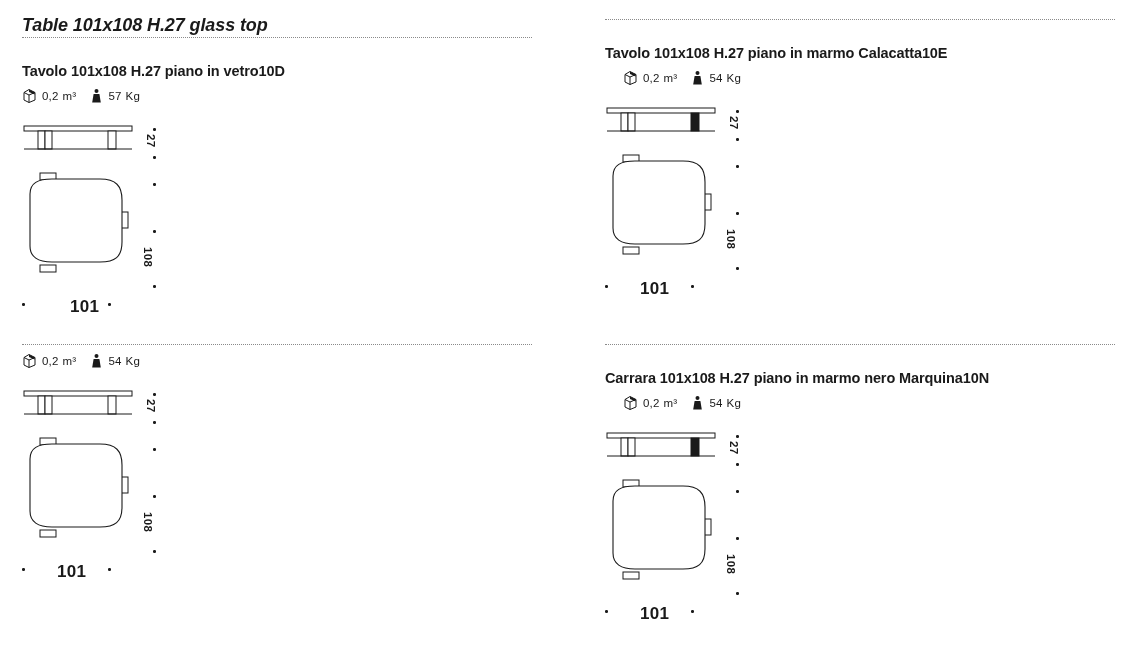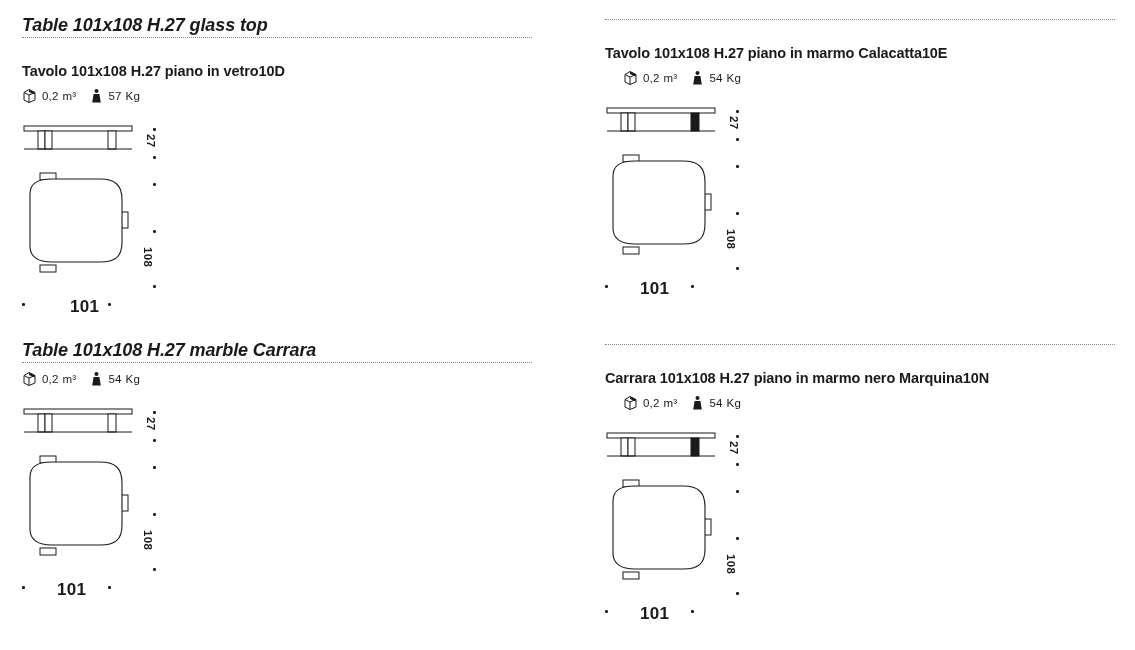--- a/index.html
+++ b/index.html
@@ -249,7 +249,6 @@
   </div>
 
   <div class="item col-left row-bottom">
-    <div class="title-en">Table 101x108 H.27 marble Carrara</div>
     <div class="rule"></div>
     <div class="specs">
       <div class="spec-group">

